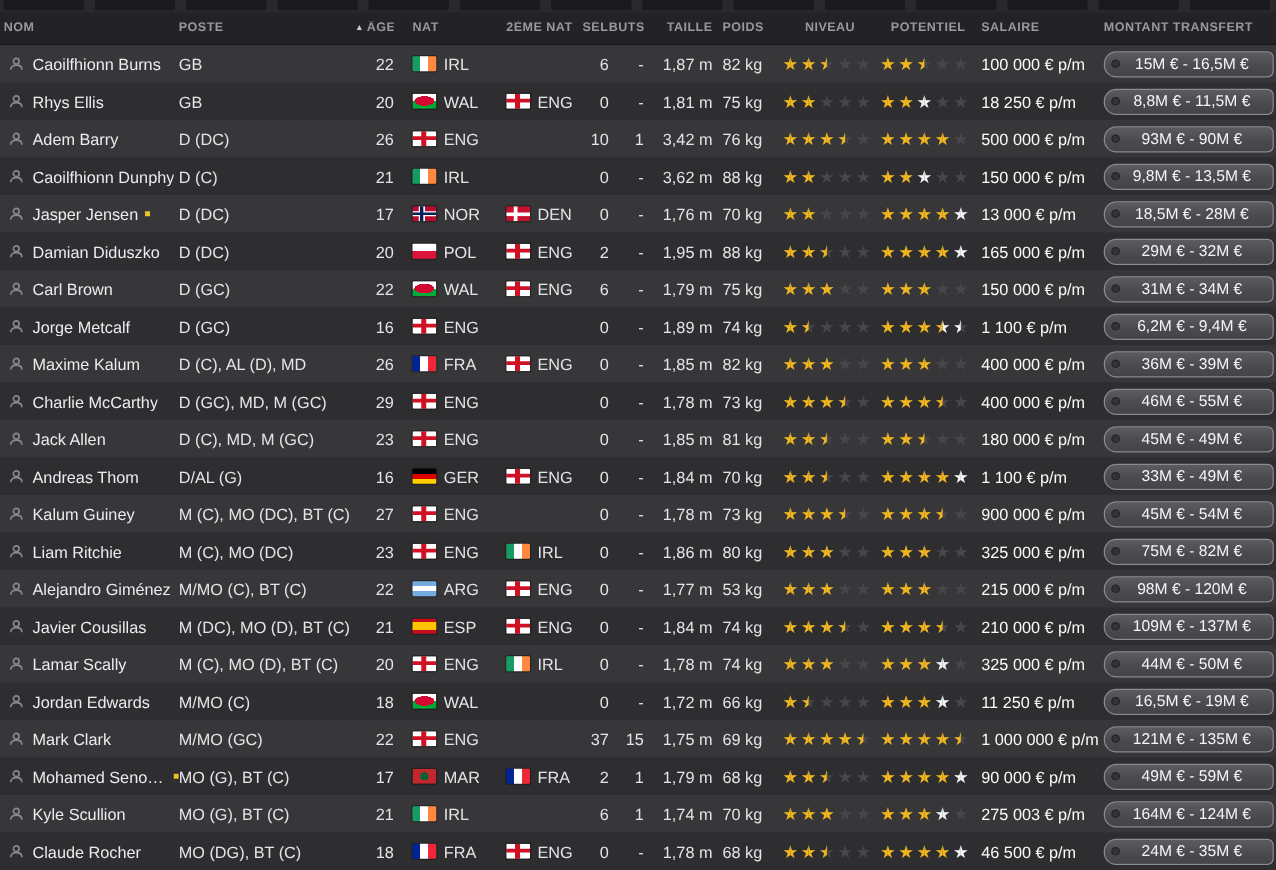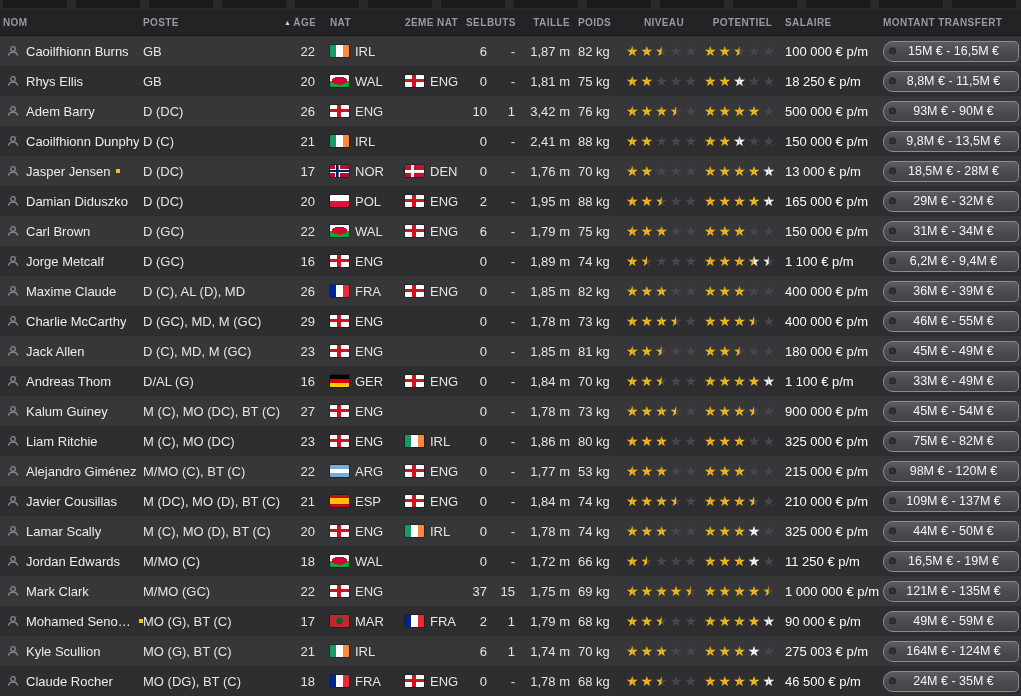--- a/index.html
+++ b/index.html
@@ -395,7 +395,7 @@
       </div>
       <div class="c-sel">0</div>
       <div class="c-buts">-</div>
-      <div class="c-taille">2,41 m</div>
+      <div class="c-taille">3,62 m</div>
       <div class="c-poids">88 kg</div>
       <div class="stars c-niveau">
           <span class="star">

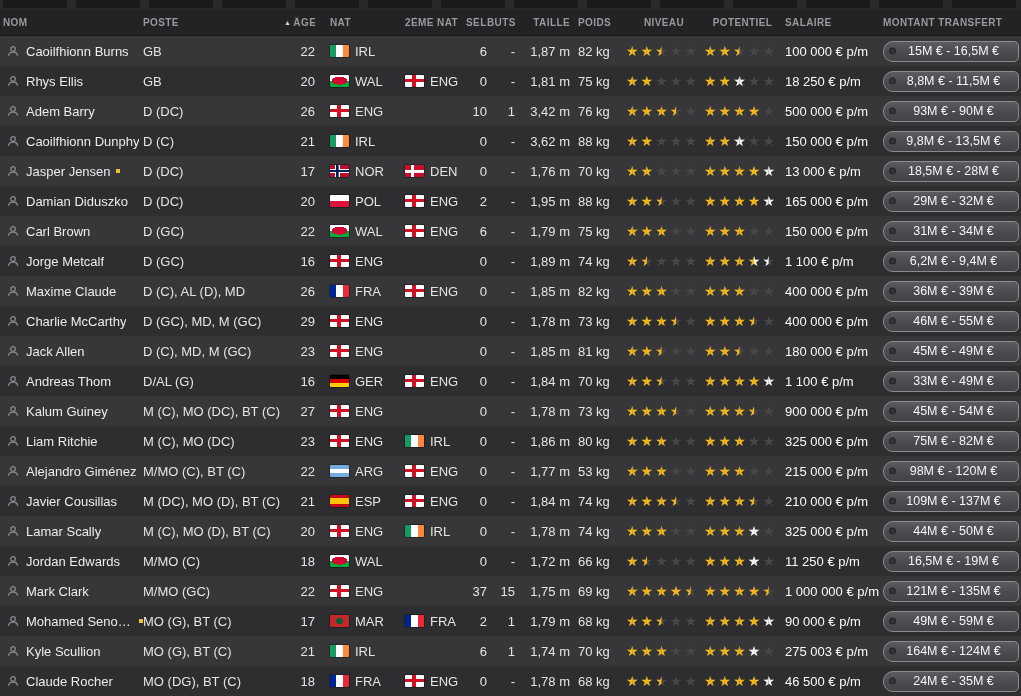--- a/index.html
+++ b/index.html
@@ -768,7 +768,7 @@
           <circle cx="12" cy="8" r="4.6" fill="none" stroke="#8a8a8e" stroke-width="2.6"></circle>
           <path d="M3 21.5c0-4.8 4.1-7.3 9-7.3s9 2.5 9 7.3" fill="none" stroke="#8a8a8e" stroke-width="2.6"></path>
         </svg>
-        <span class="nm">Maxime Claude</span>
+        <span class="nm">Maxime Kalum</span>
 
       </div>
       <div class="c-poste">D (C), AL (D), MD</div>

